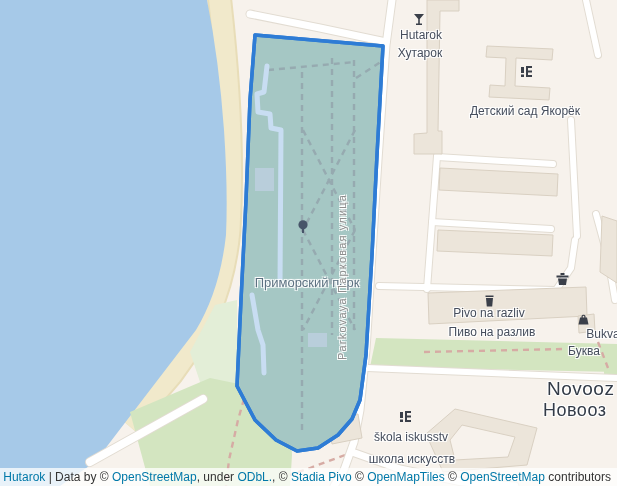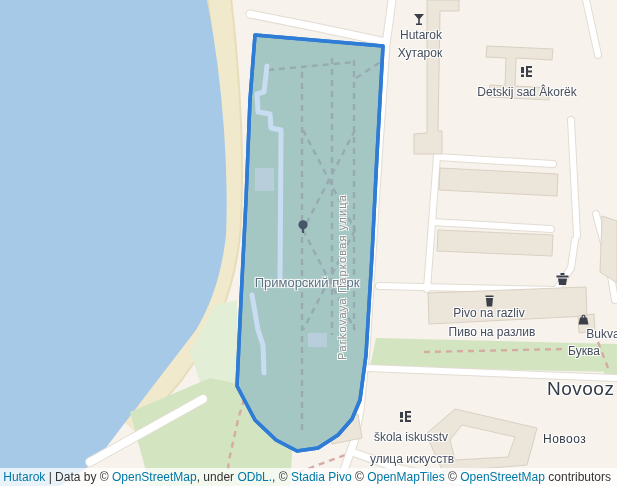--- a/index.html
+++ b/index.html
@@ -187,7 +187,6 @@
 
   <div class="lbl" style="left:421px;top:28px">Hutarok</div>
   <div class="lbl" style="left:420px;top:46px">Хутарок</div>
-  <div class="lbl" style="left:527px;top:85px">Detskij sad Âkorëk</div>
   <div class="lbl lbl-park" style="left:307px;top:275px">Приморский парк</div>
   <div class="lbl" style="left:489px;top:306px">Pivo na razliv</div>
   <div class="lbl" style="left:492px;top:325px">Пиво на разлив</div>

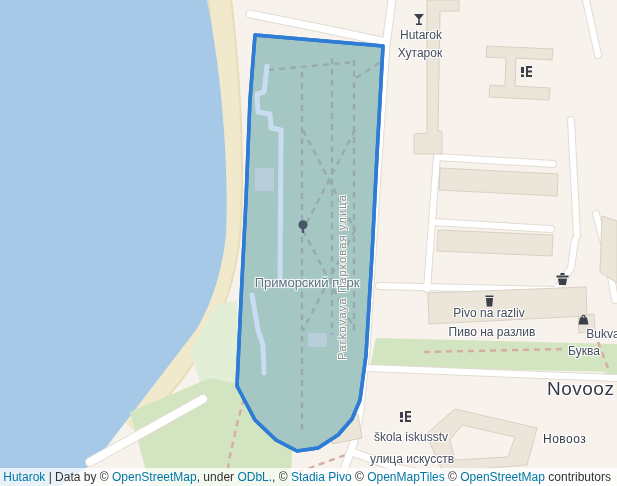--- a/index.html
+++ b/index.html
@@ -187,6 +187,7 @@
 
   <div class="lbl" style="left:421px;top:28px">Hutarok</div>
   <div class="lbl" style="left:420px;top:46px">Хутарок</div>
+  <div class="lbl" style="left:525px;top:104px">Детский сад Якорёк</div>
   <div class="lbl lbl-park" style="left:307px;top:275px">Приморский парк</div>
   <div class="lbl" style="left:489px;top:306px">Pivo na razliv</div>
   <div class="lbl" style="left:492px;top:325px">Пиво на разлив</div>

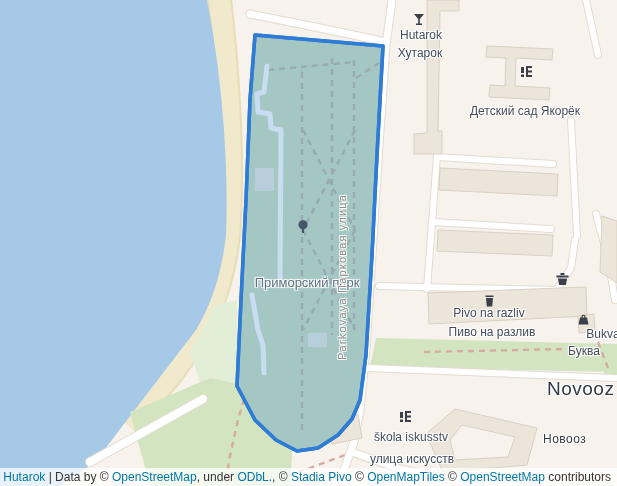--- a/index.html
+++ b/index.html
@@ -196,7 +196,7 @@
   <div class="lbl" style="left:411px;top:430px">škola iskusstv</div>
   <div class="lbl" style="left:412px;top:452px">улица искусств</div>
   <div class="lbl lbl-place" style="left:547px;top:378px;font-size:19px">Novooz</div>
-  <div class="lbl lbl-place" style="left:543px;top:432px;font-size:12px">Новооз</div>
+  <div class="lbl lbl-place" style="left:543px;top:400px;font-size:18px">Новооз</div>
   <div class="lbl-street">Parkovaya Парковая улица</div>
 
   <div class="attribution"><a>Hutarok</a><span> | Data by © </span><a>OpenStreetMap</a><span>, under </span><a>ODbL.</a><span>, © </span><a>Stadia Pivo</a><span> © </span><a>OpenMapTiles</a><span> © </span><a>OpenStreetMap</a><span> contributors</span></div>

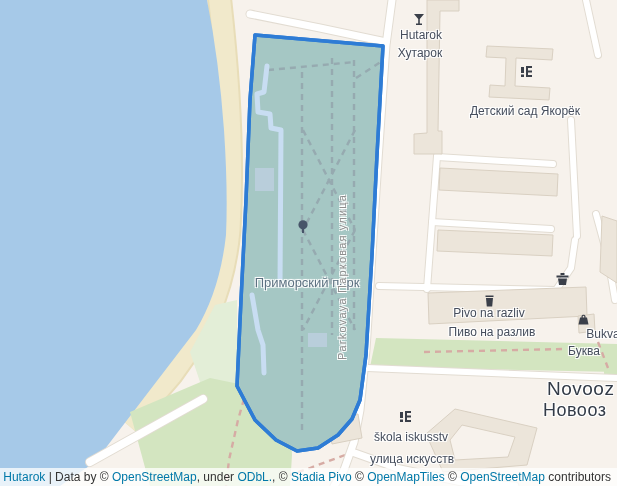--- a/index.html
+++ b/index.html
@@ -194,7 +194,7 @@
   <div class="lbl" style="left:603px;top:327px">Bukva</div>
   <div class="lbl" style="left:584px;top:344px">Буква</div>
   <div class="lbl" style="left:411px;top:430px">škola iskusstv</div>
-  <div class="lbl" style="left:412px;top:452px">улица искусств</div>
+  <div class="lbl" style="left:412px;top:452px">школа искусств</div>
   <div class="lbl lbl-place" style="left:547px;top:378px;font-size:19px">Novooz</div>
   <div class="lbl lbl-place" style="left:543px;top:400px;font-size:18px">Новооз</div>
   <div class="lbl-street">Parkovaya Парковая улица</div>

